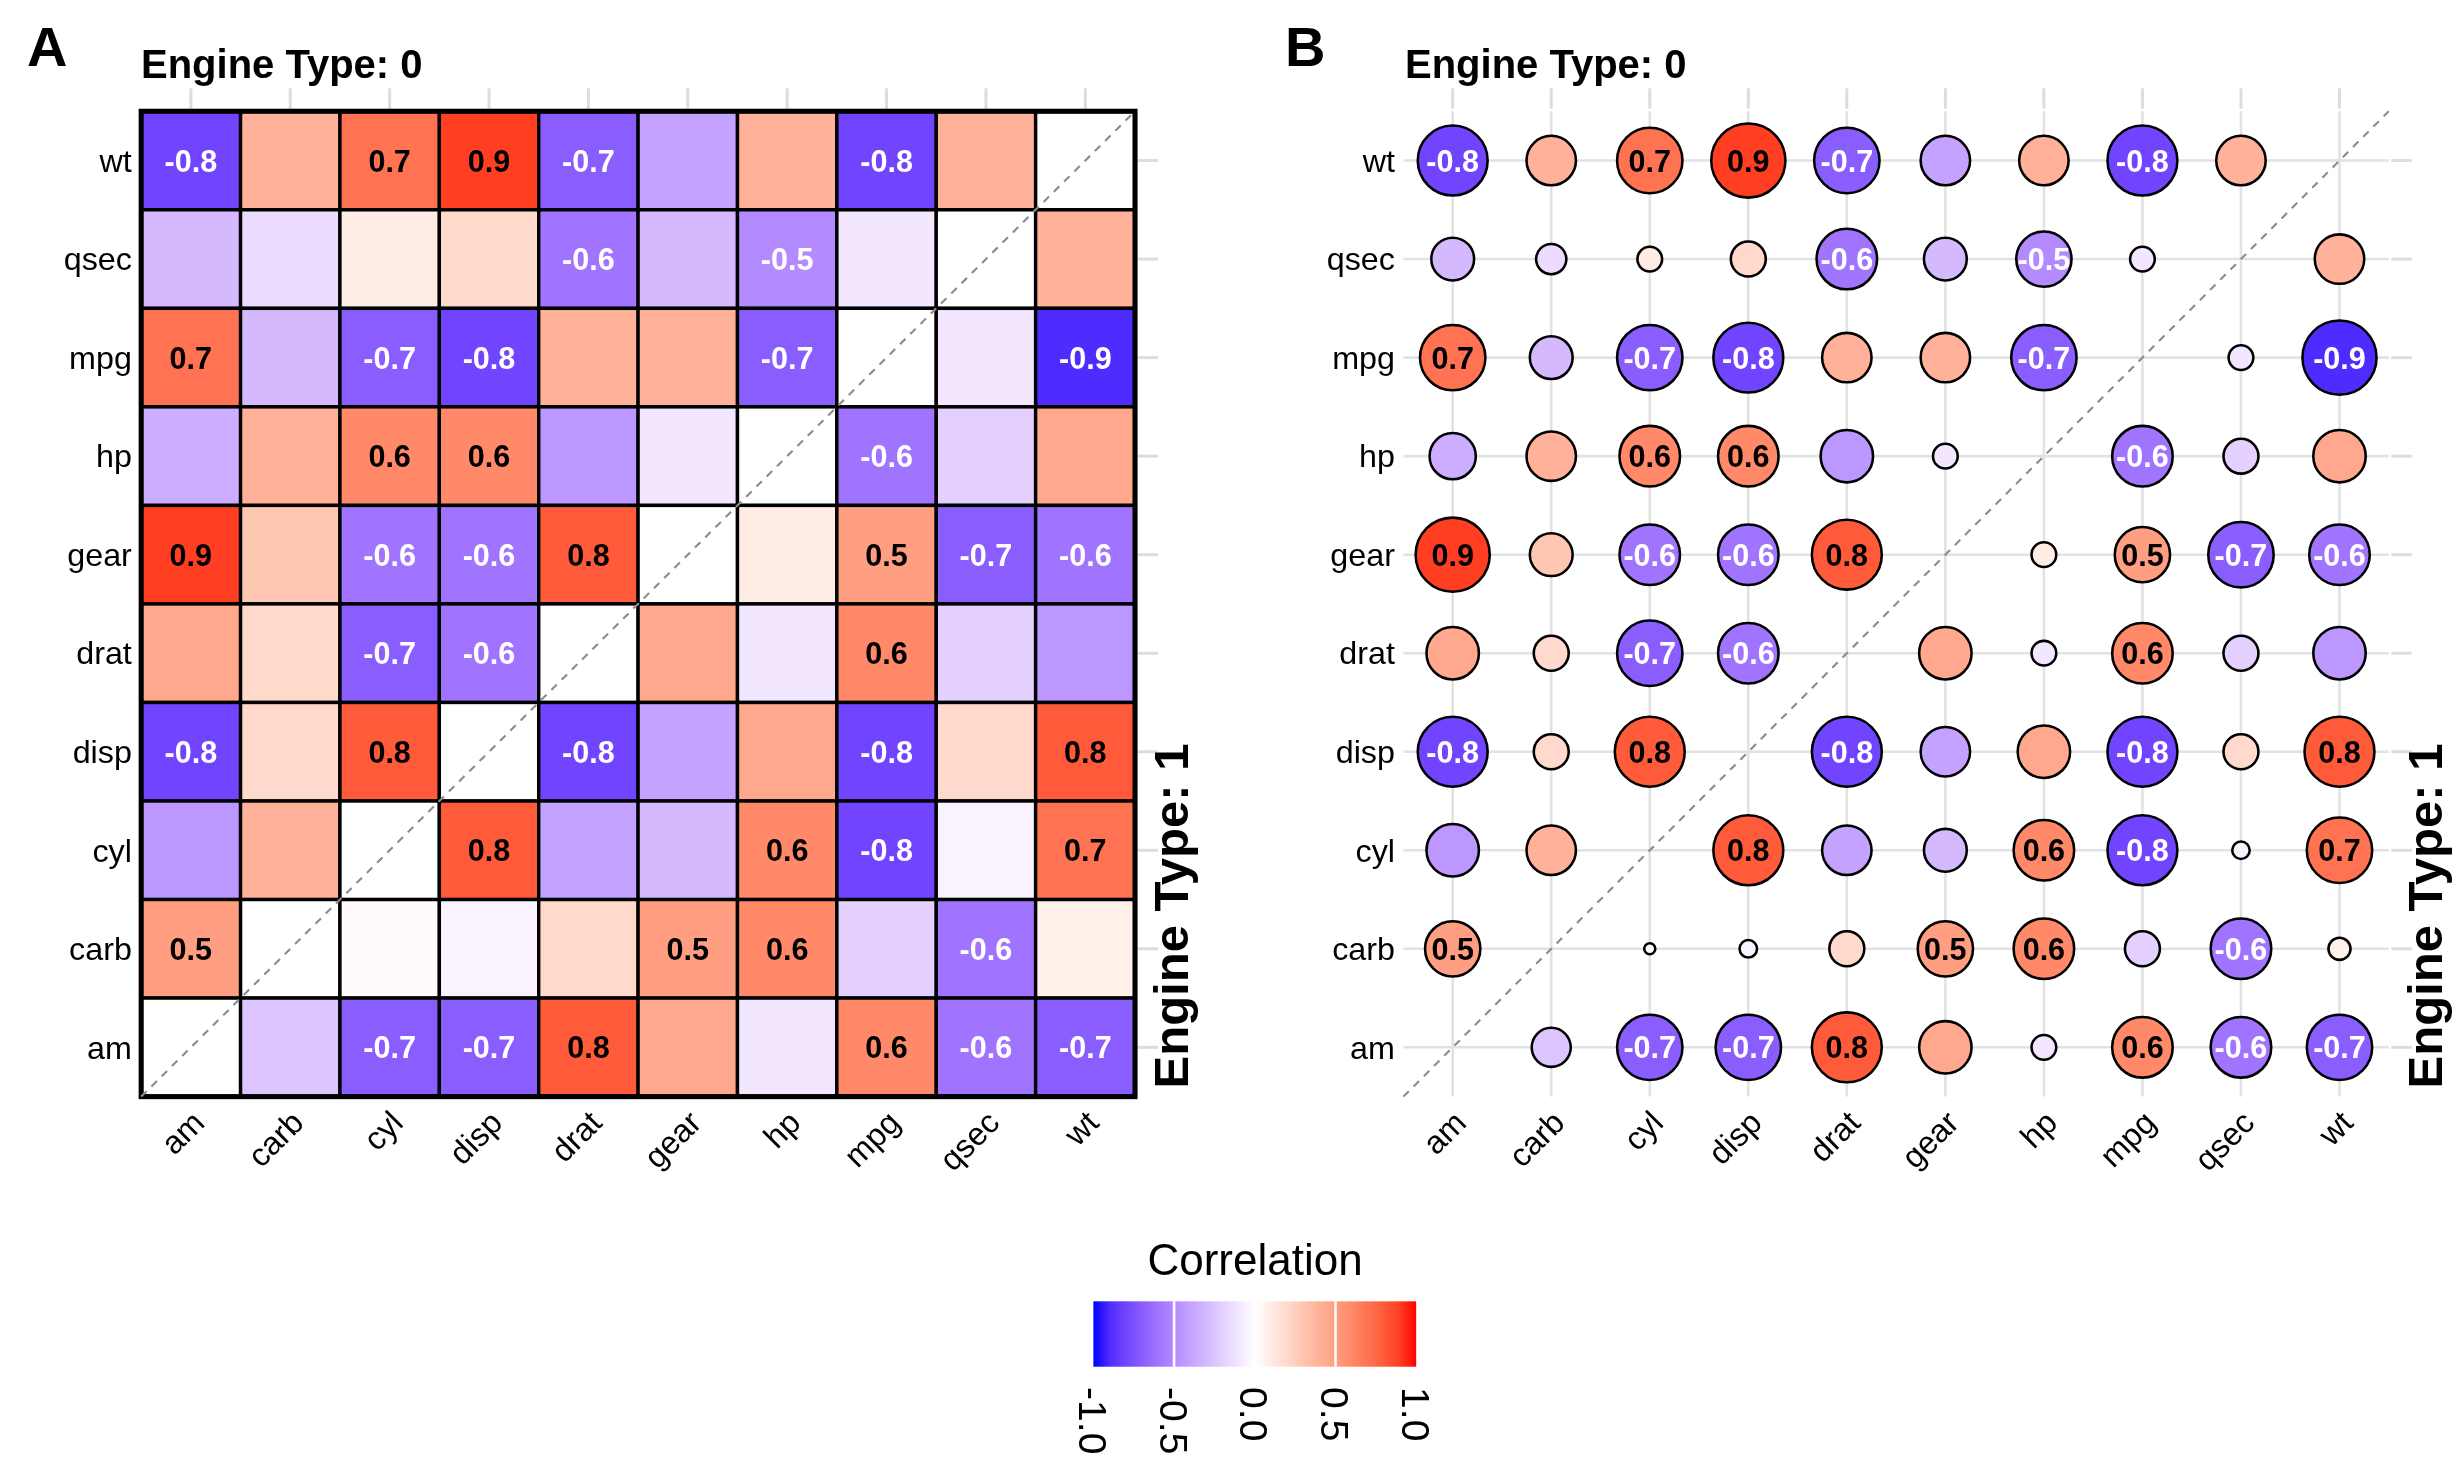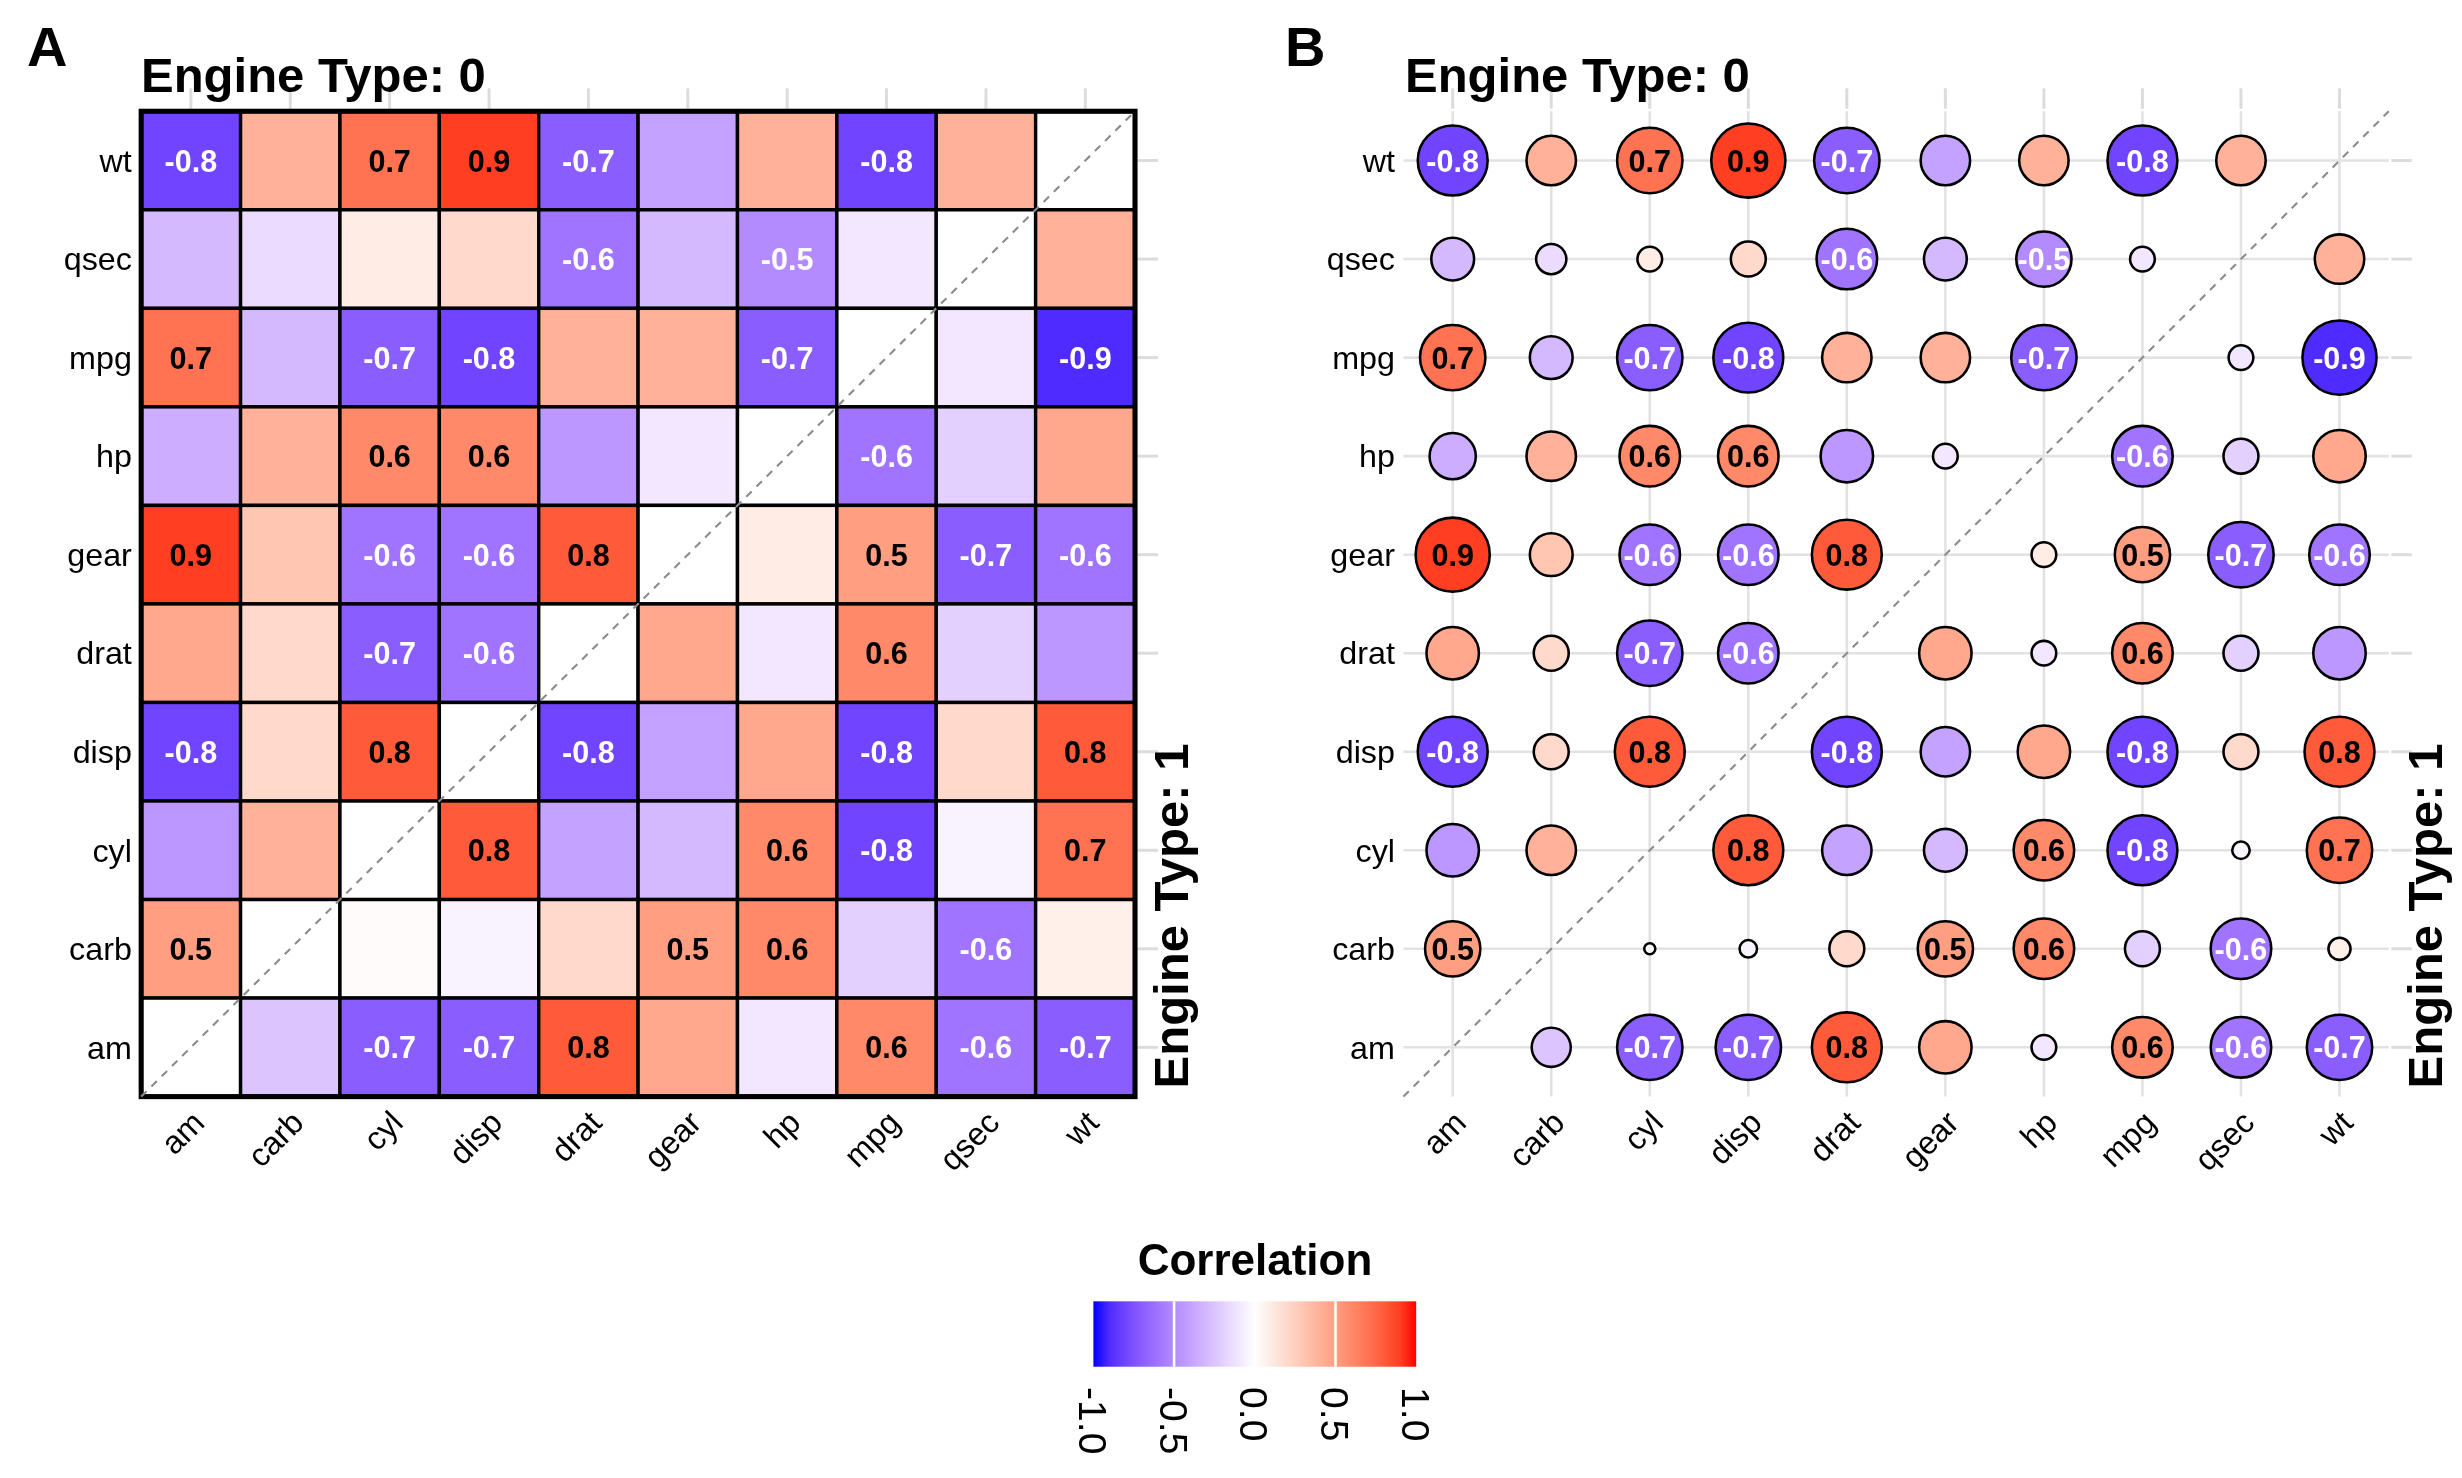--- a/index.html
+++ b/index.html
@@ -6,7 +6,7 @@
   #figure{position:relative;width:2462px;height:1478px;background:#ffffff;overflow:hidden;
           font-family:"Liberation Sans", sans-serif;color:#000;}
   .panel-tag{position:absolute;font-size:56px;font-weight:bold;line-height:1;}
-  .panel-title{position:absolute;font-size:49px;font-weight:bold;line-height:1;white-space:nowrap;margin-top:7px;}
+  .panel-title{position:absolute;font-size:40px;font-weight:bold;line-height:1;white-space:nowrap;}
   .right-label{position:absolute;font-size:49px;font-weight:bold;white-space:nowrap;
                transform:translate(-50%,-50%) rotate(-90deg);}
   .legend-title{position:absolute;font-size:44px;font-weight:bold;white-space:nowrap;

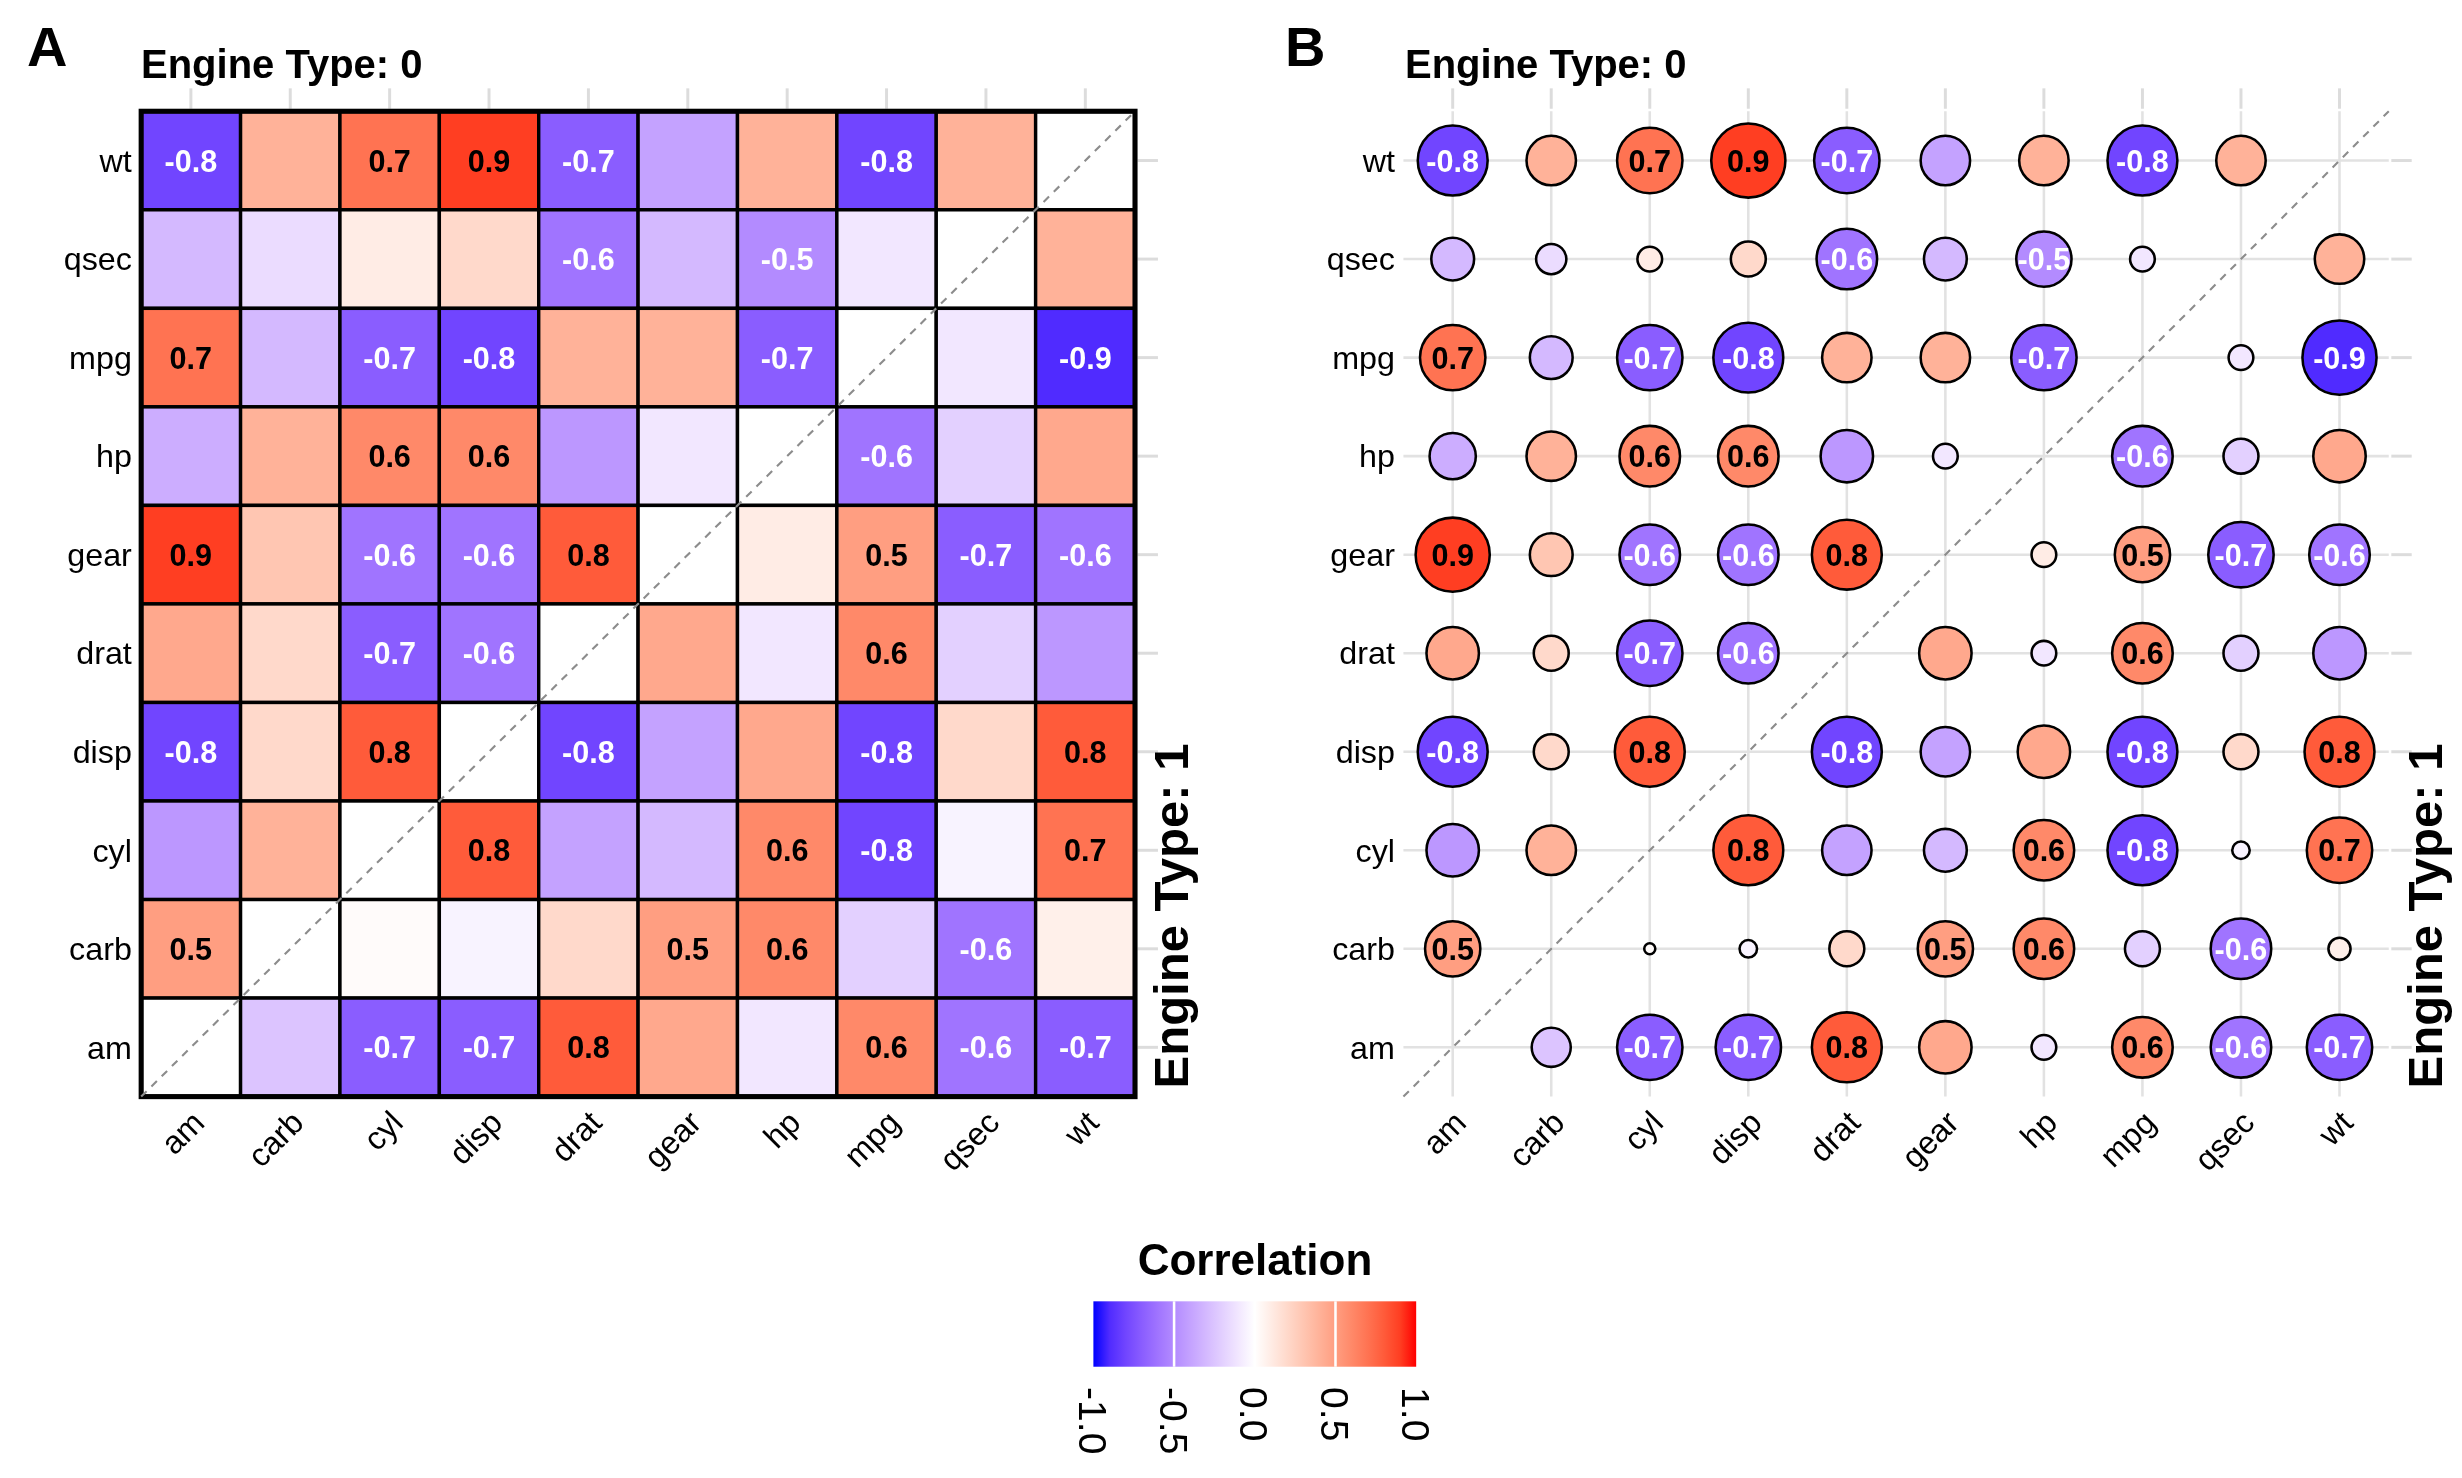--- a/index.html
+++ b/index.html
@@ -9,7 +9,7 @@
   .panel-title{position:absolute;font-size:40px;font-weight:bold;line-height:1;white-space:nowrap;}
   .right-label{position:absolute;font-size:49px;font-weight:bold;white-space:nowrap;
                transform:translate(-50%,-50%) rotate(-90deg);}
-  .legend-title{position:absolute;font-size:44px;font-weight:bold;white-space:nowrap;
+  .legend-title{position:absolute;font-size:44px;font-weight:normal;white-space:nowrap;
                 transform:translateX(-50%);}
   svg text{font-family:"Liberation Sans", sans-serif;}
 </style>

